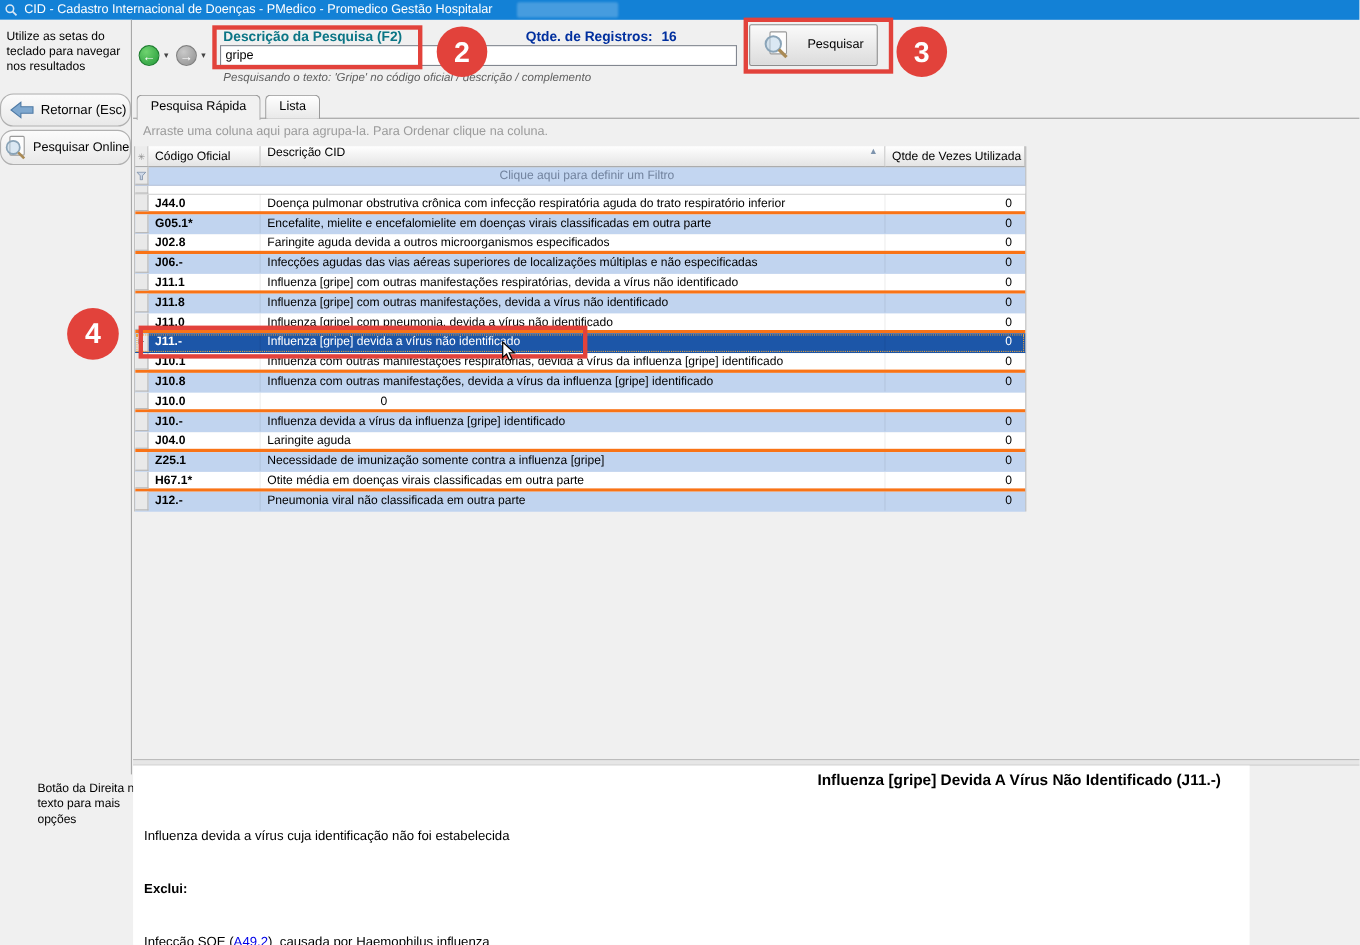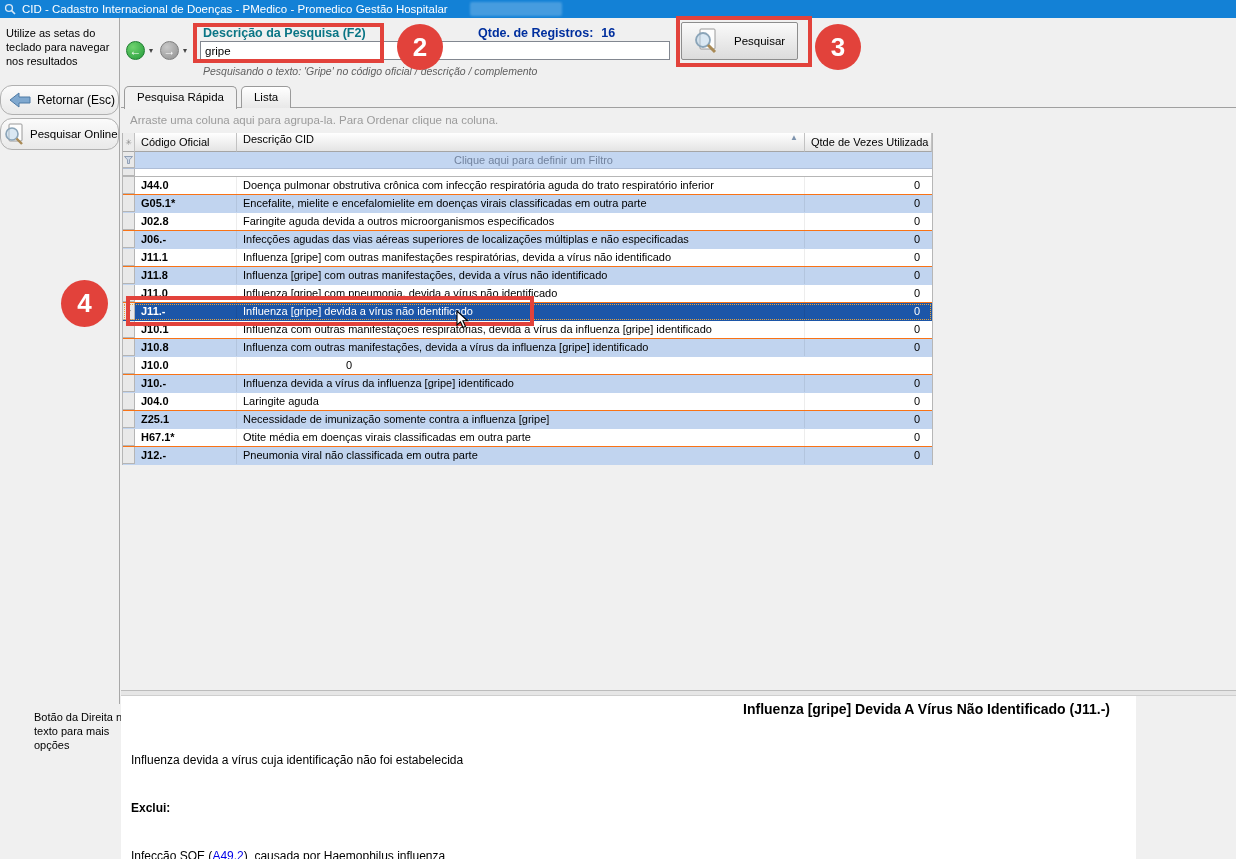--- a/index.html
+++ b/index.html
@@ -94,7 +94,7 @@
   .filter-row .filter-text { flex:1; text-align:center; color:#72839e; padding-top:2px; }
   .empty-row { height:8px; background:#fff; border-bottom:1px solid #b6b6b6; }
   .empty-row .fill { flex:1; background:#fff; }
-  .grid-row.data { height:18px; background:#fff; border-bottom:1px solid #f97316; }
+  .grid-row.data { height:18px; background:#fff; border-bottom:3px solid #f97316; }
   .grid-row.data .cell.code, .grid-row.data .cell.desc { border-right:1px solid rgba(0,0,0,0.07); }
   .grid-row.data.alt { background:#c1d4ef; border-bottom:1px solid #c1d4ef; }
   .grid-row.data.selected { background:#1c56a8; color:#fff; border-bottom:1px solid #1c56a8; outline:1px dotted #e8a33d; outline-offset:-2px; }

